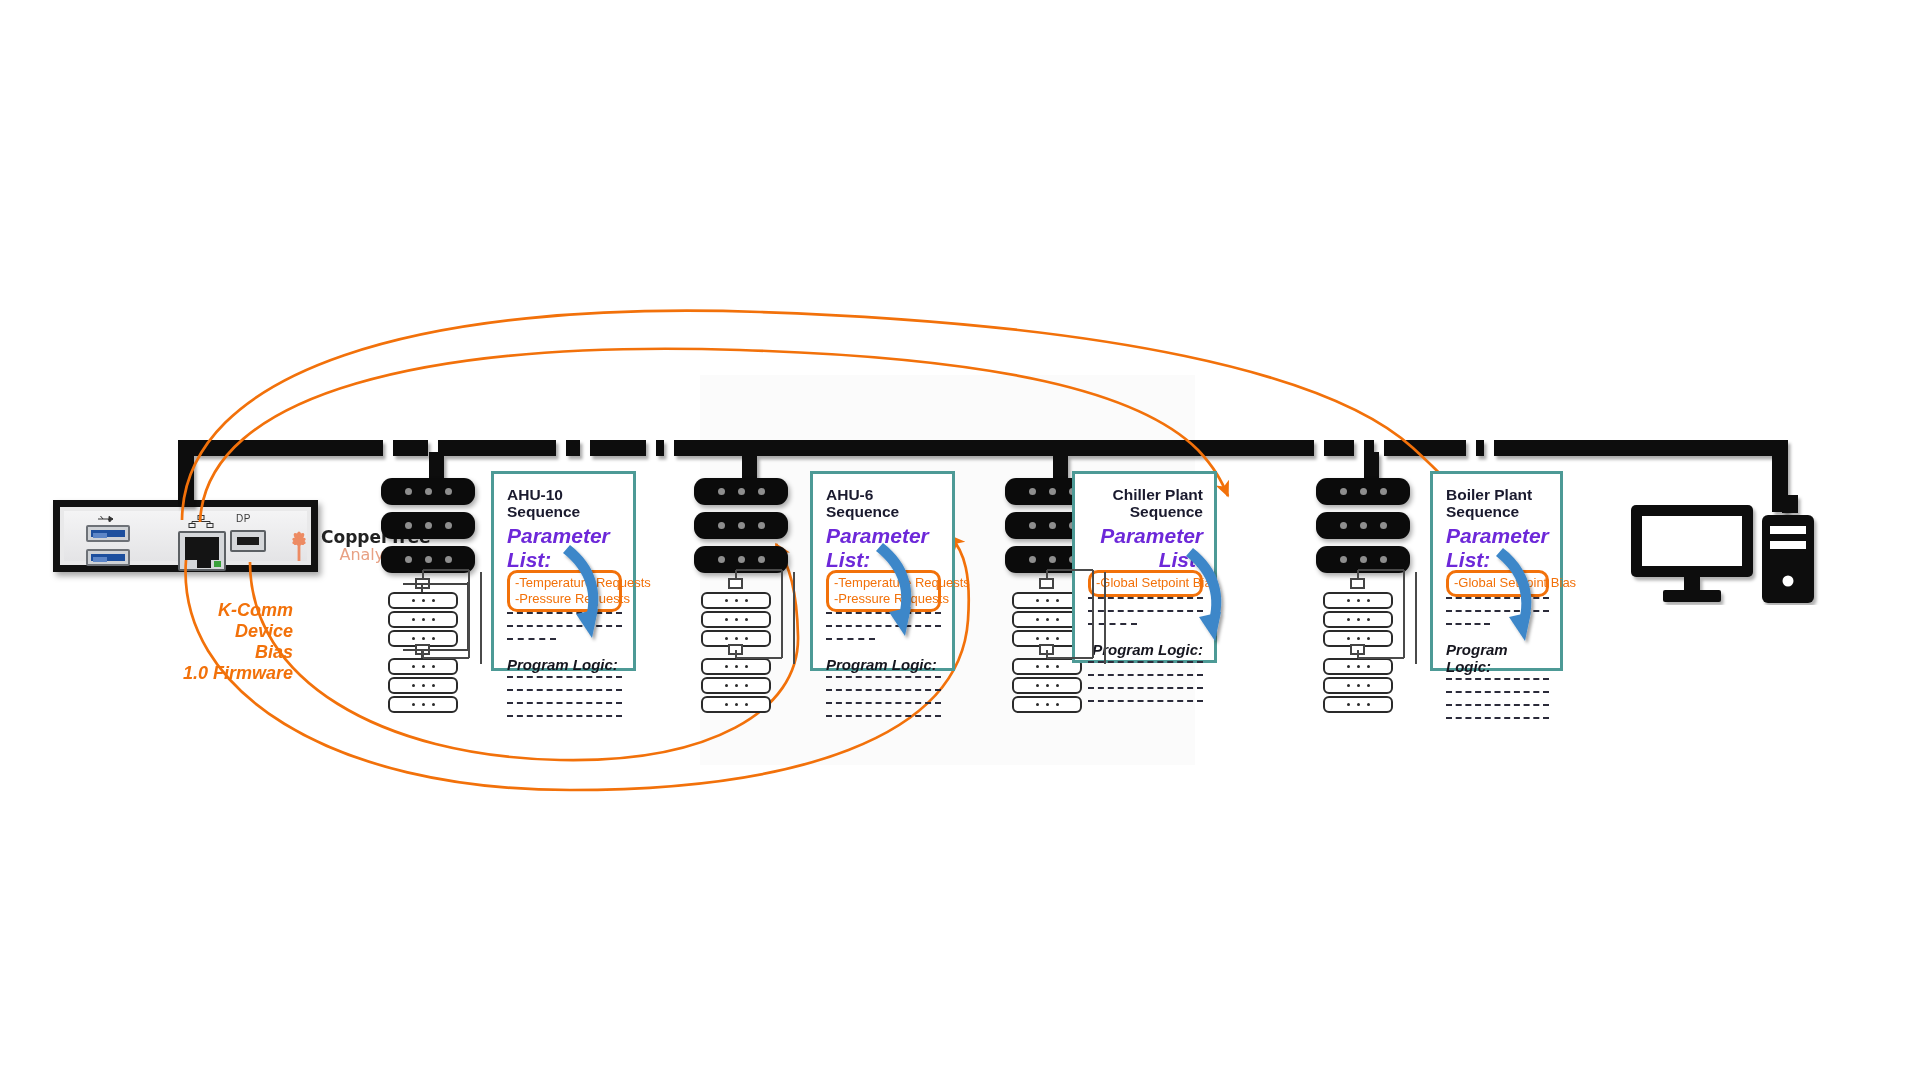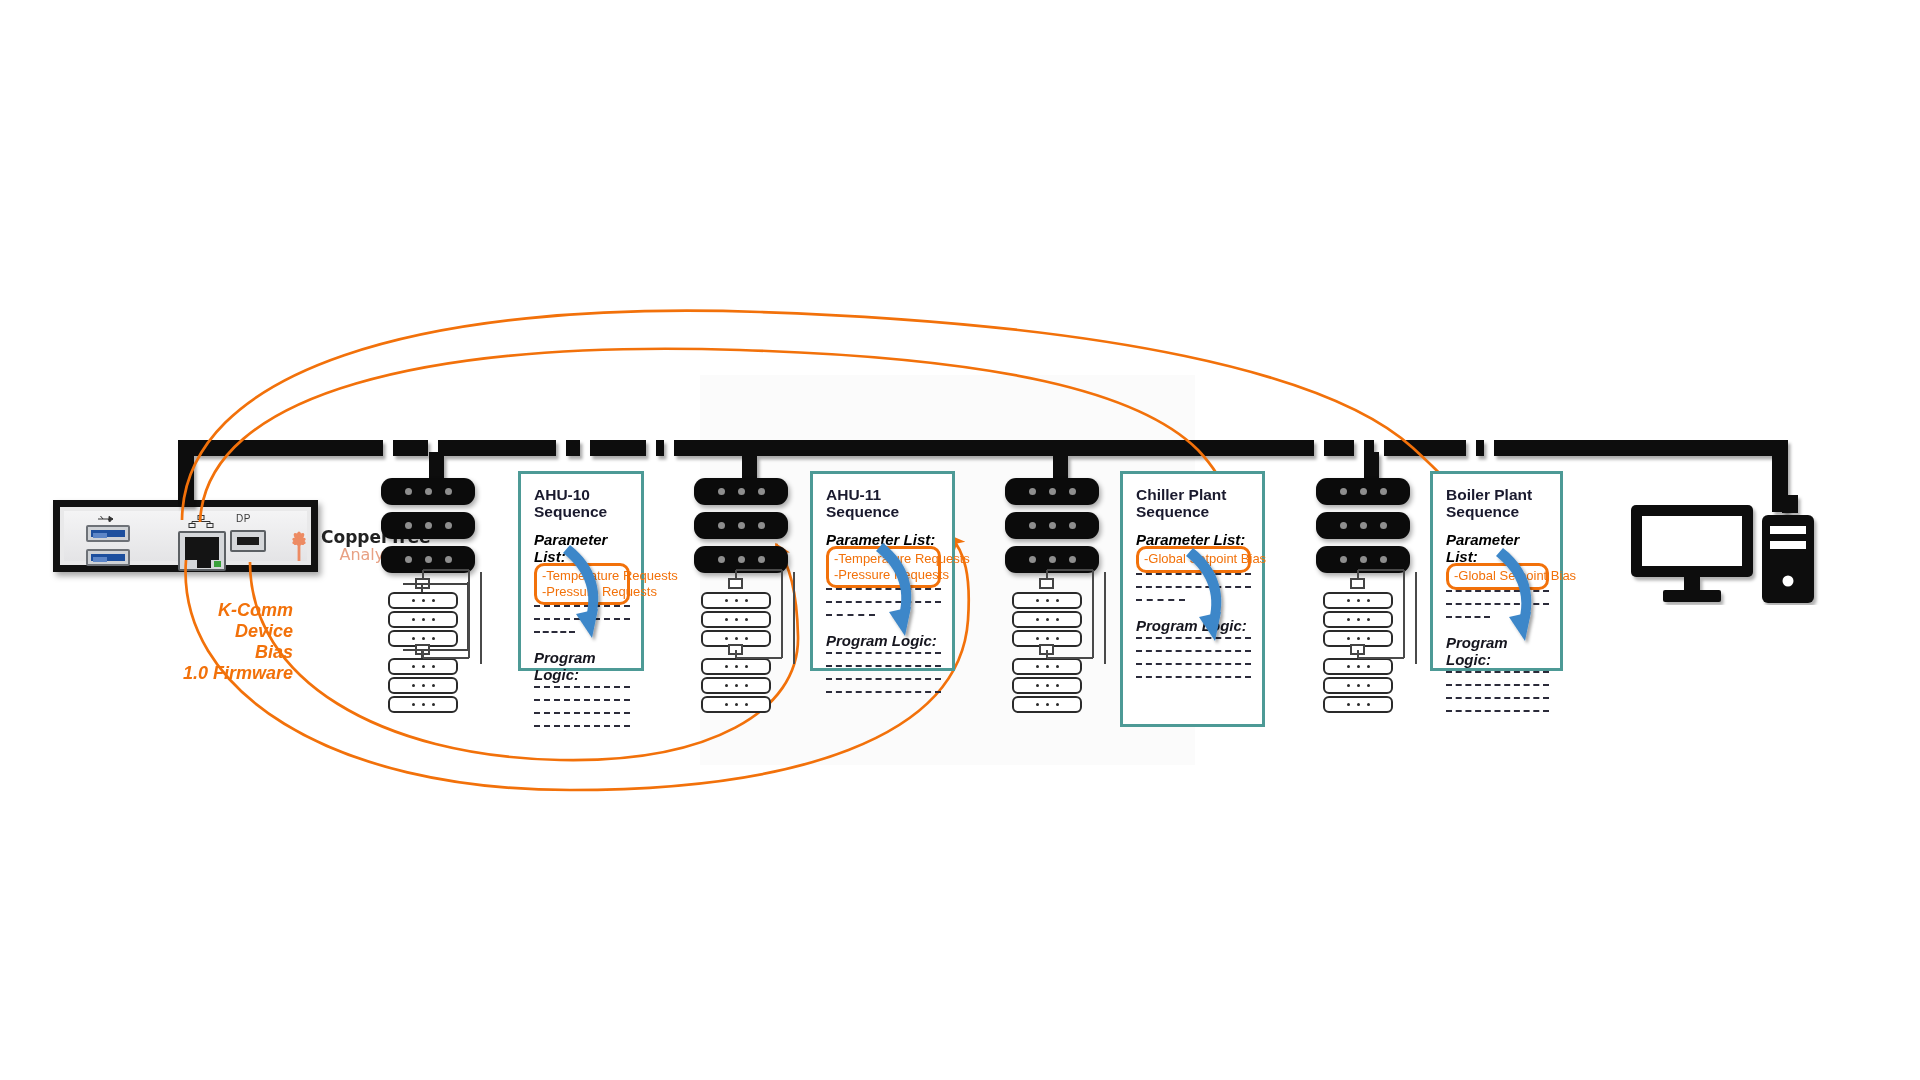--- a/index.html
+++ b/index.html
@@ -253,7 +253,7 @@
         </div>
     </div>
 
-    <div class="seqbox" style="left:518px;top:471px;width:126px;height:200px;pointer-events:auto;">
+    <div class="seqbox" style="left:491px;top:471px;width:145px;height:200px;pointer-events:auto;">
       <div class="seq-title">AHU-10 Sequence</div>
       <div class="seq-sub">Parameter List:</div>
       <div class="param-callout">

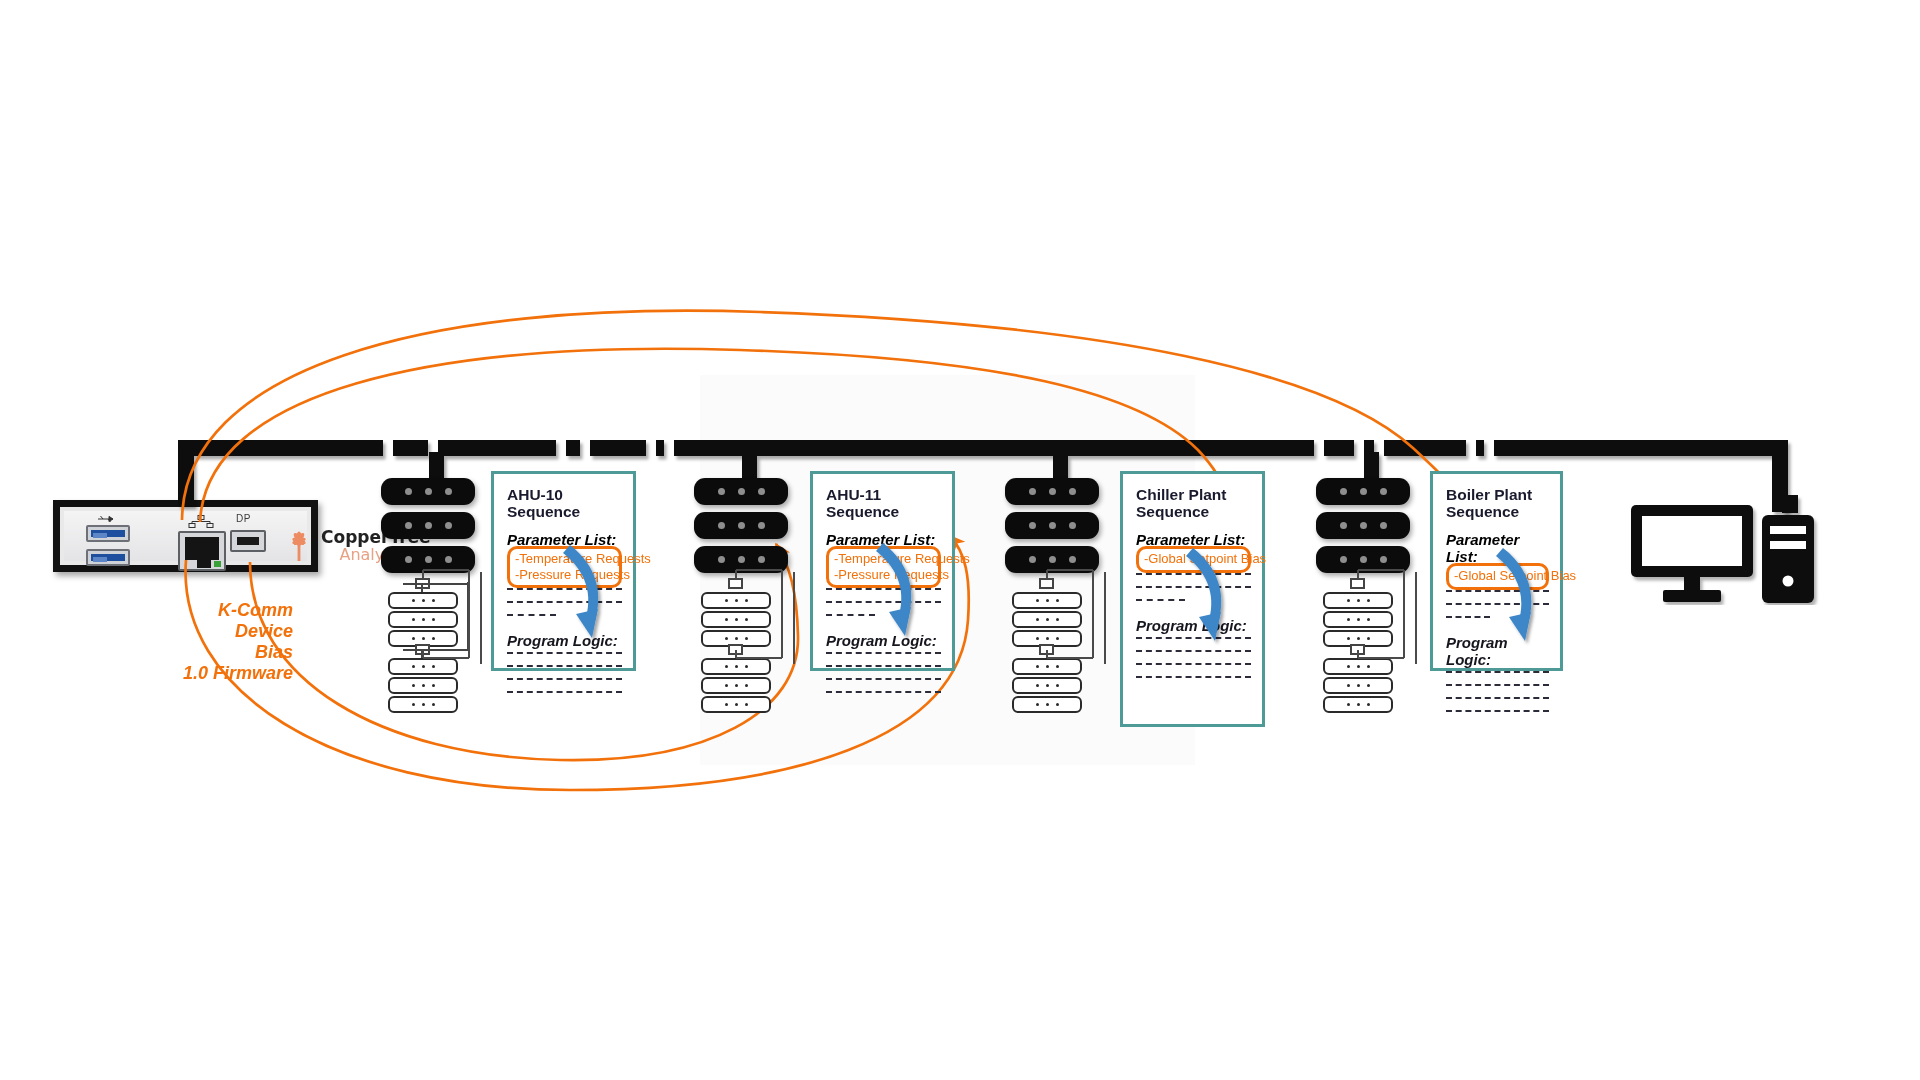--- a/index.html
+++ b/index.html
@@ -339,7 +339,7 @@
     </div>
 
     <div class="seqbox" style="left:810px;top:471px;width:145px;height:200px;pointer-events:auto;">
-      <div class="seq-title">AHU-11 Sequence</div>
+      <div class="seq-title">AHU-6 Sequence</div>
       <div class="seq-sub">Parameter List:</div>
       <div class="param-callout">
         <div class="p-item">-Temperature Requests</div>

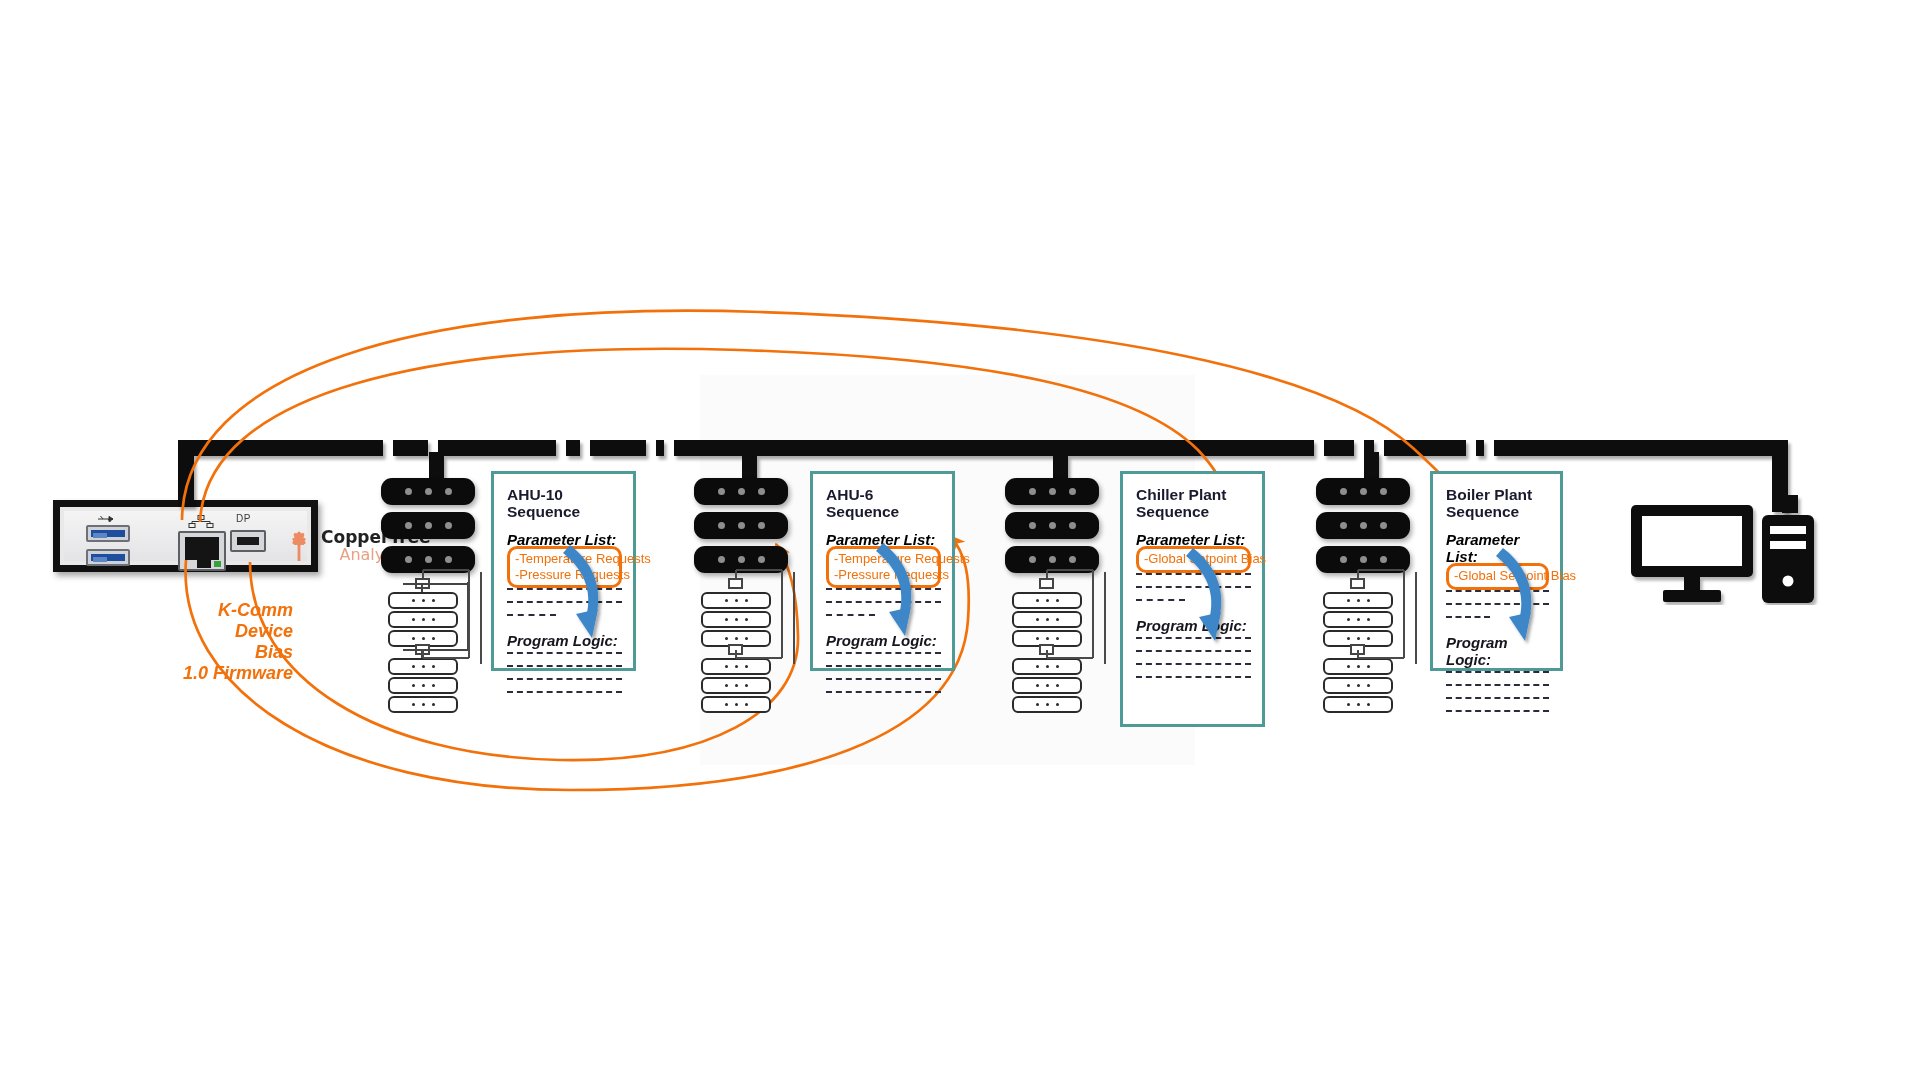--- a/index.html
+++ b/index.html
@@ -423,7 +423,7 @@
         </div>
     </div>
 
-    <div class="seqbox" style="left:1120px;top:471px;width:145px;height:256px;pointer-events:auto;">
+    <div class="seqbox" style="left:1072px;top:471px;width:145px;height:192px;pointer-events:auto;text-align:right;">
       <div class="seq-title">Chiller Plant</div>
       <div class="seq-title">Sequence</div>
       <div class="seq-sub">Parameter List:</div>

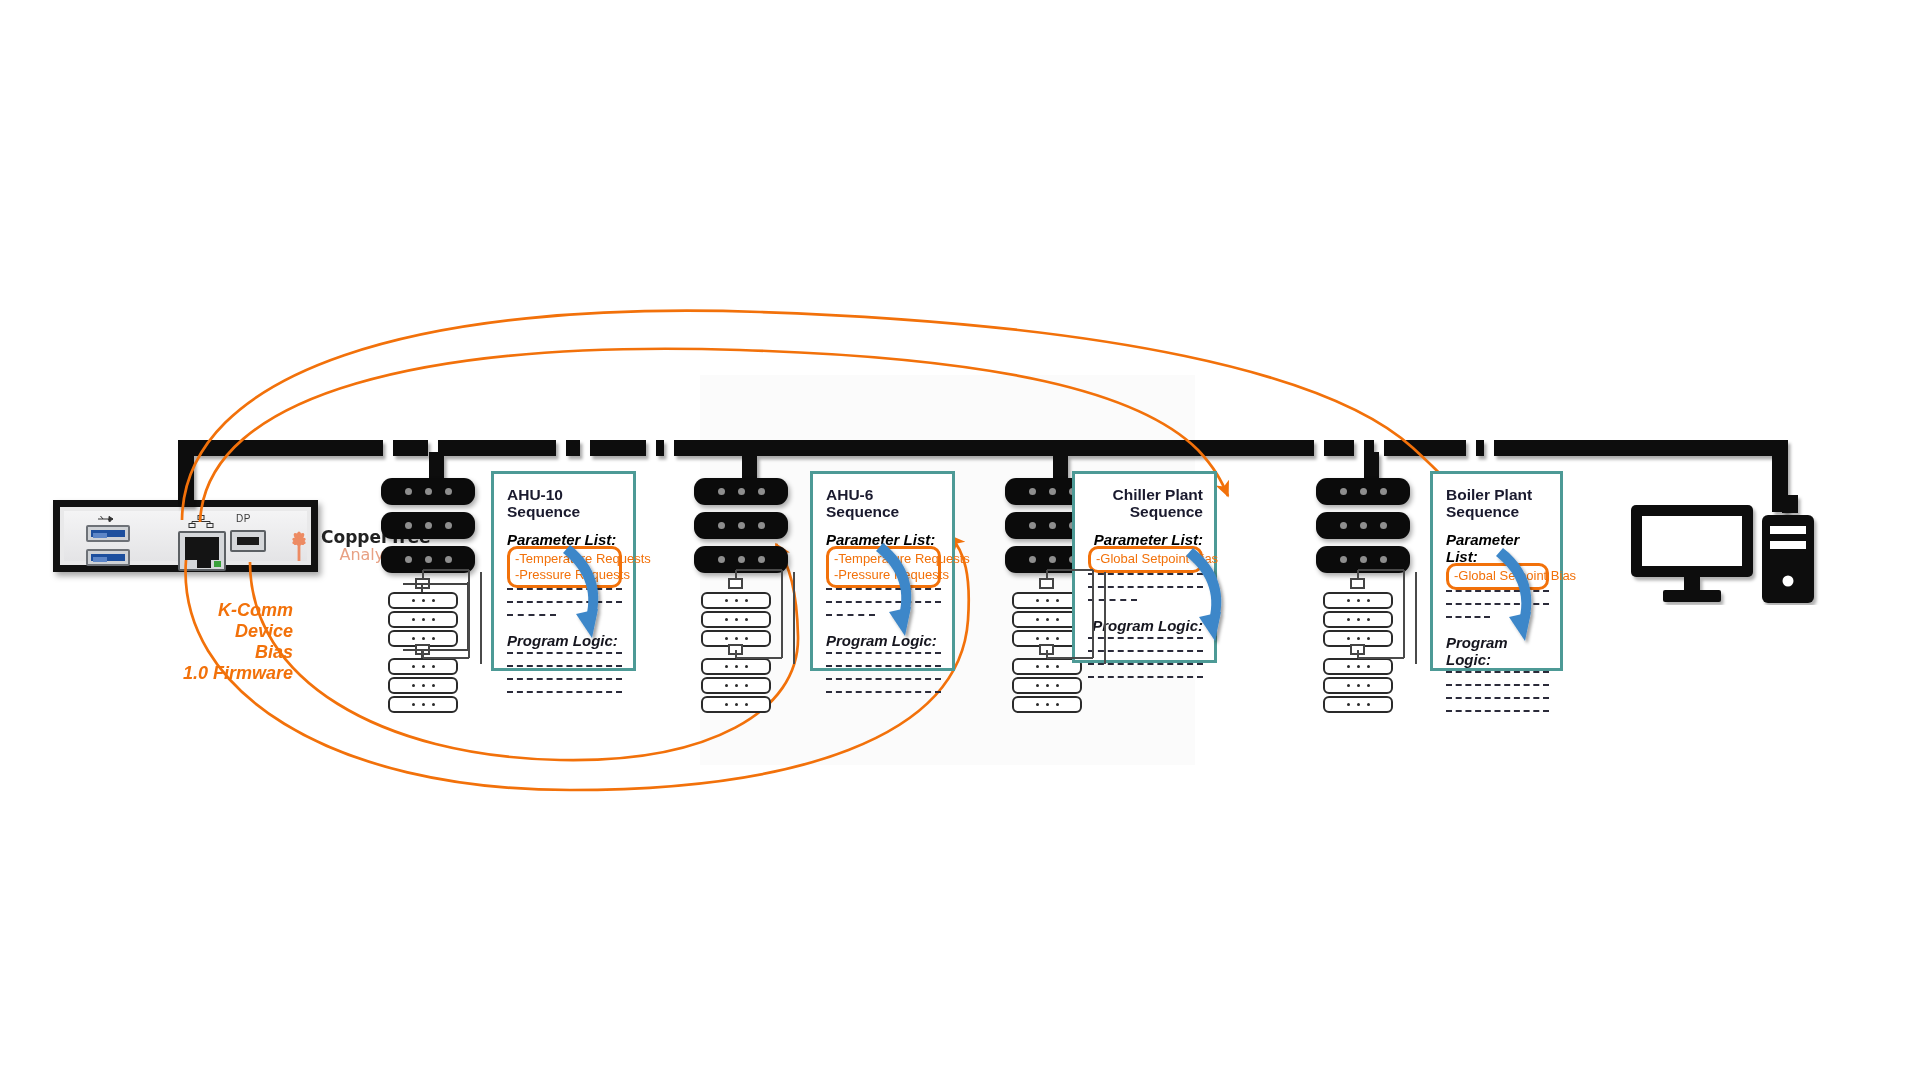--- a/index.html
+++ b/index.html
@@ -54,7 +54,7 @@
           padding:12px 11px 8px 13px;}
   .seq-title{font-weight:bold;font-size:15.5px;color:#1a1a2e;line-height:1.12;
              font-family:"Liberation Sans",sans-serif;}
-  .seq-sub{font-style:italic;font-weight:bold;font-size:15px;color:#000000;margin-top:10px;
+  .seq-sub{font-style:italic;font-weight:bold;font-size:21px;color:#6d28d9;margin-top:3px;
            font-family:"Liberation Sans",sans-serif;}
   .param-callout{border:3px solid #F2710A;border-radius:10px;padding:2px 7px 3px 5px;
                  margin-top:-2px;background:#fff;position:relative;z-index:2;}

